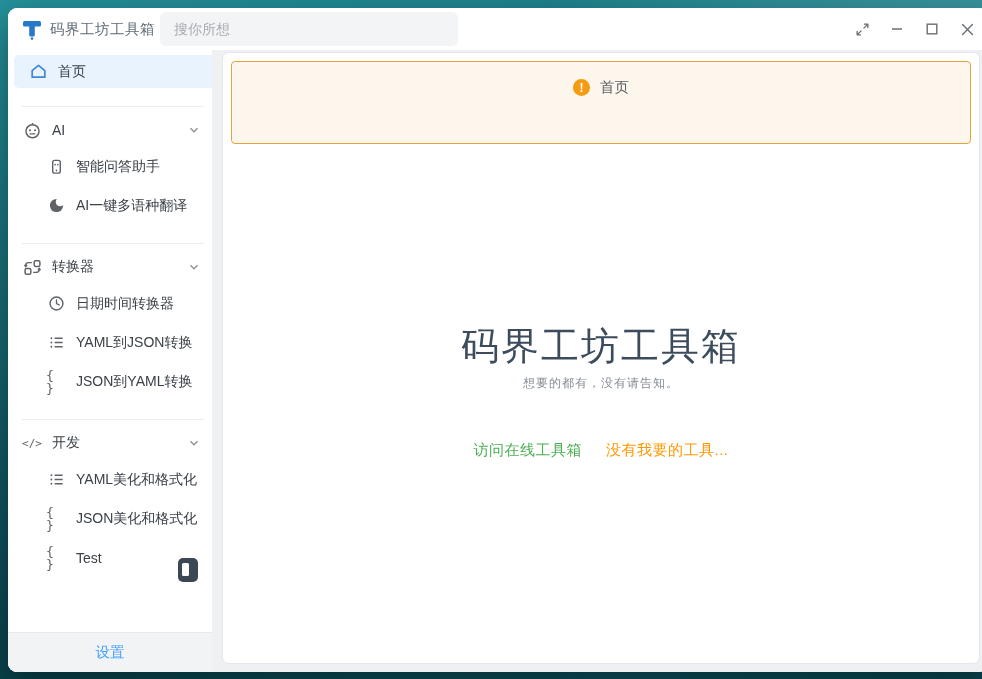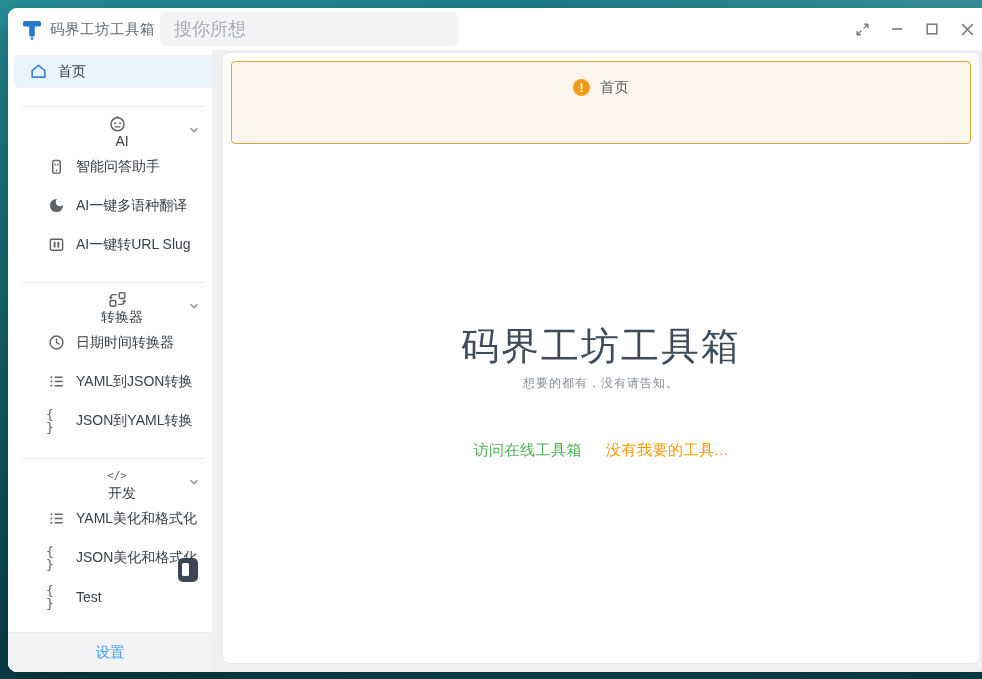--- a/index.html
+++ b/index.html
@@ -24,7 +24,7 @@
   .searchbox{
     position:absolute;left:152px;top:4px;width:298px;height:34px;
     background:#f3f4f5;border:none;border-radius:6px;outline:none;
-    padding:0 14px;font-size:18px;color:#303133;box-sizing:border-box;
+    padding:0 14px;font-size:14px;color:#303133;box-sizing:border-box;
     font-family:"Liberation Sans","DejaVu Sans",sans-serif;
   }
   .searchbox::placeholder{color:#a8abb2;}

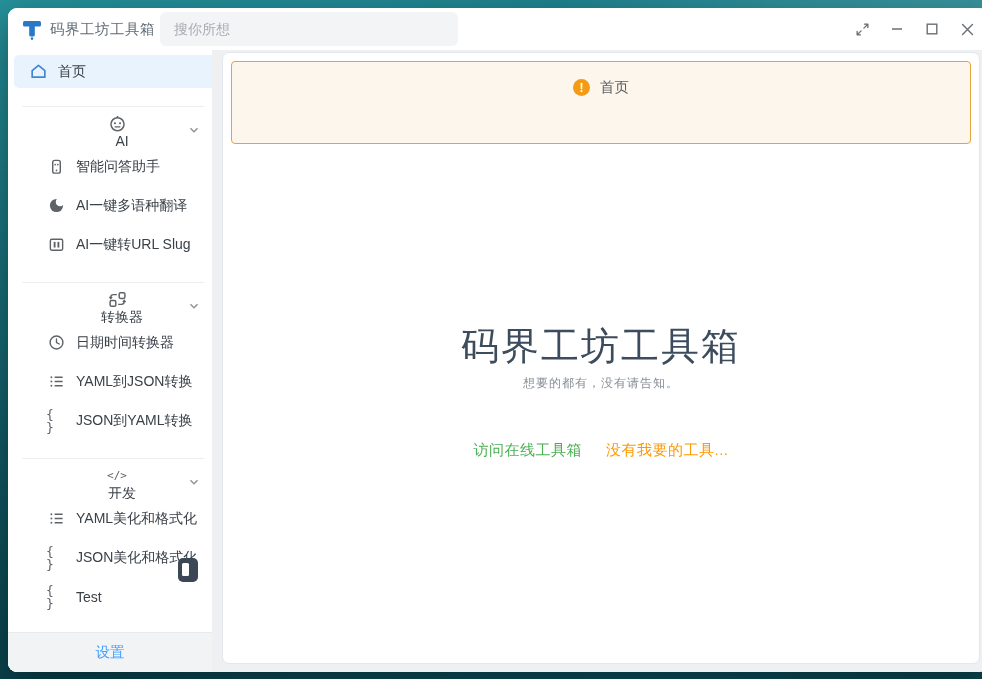--- a/index.html
+++ b/index.html
@@ -43,7 +43,7 @@
   .nav-item.active{height:33px;margin:0 0 0 6px;border-radius:5px 0 0 5px;background:#e8f3fd;}
   .nav-item.sub{padding-left:38px;}
   .nav-label{margin-left:10px;font-size:14px;color:#3a4148;white-space:nowrap;overflow:hidden;}
-  .nav-header{display:flex;align-items:center;height:34px;margin-top:6px;padding-left:14px;position:relative;cursor:pointer;flex-direction:column;}
+  .nav-header{display:flex;align-items:center;height:34px;margin-top:6px;padding-left:14px;position:relative;cursor:pointer;}
   .nav-header .icon{width:20px;height:20px;display:flex;align-items:center;justify-content:center;flex:none;}
   .nav-header .chev{position:absolute;right:12px;top:11px;width:12px;height:12px;}
   .nav-divider{height:1px;background:#ebedf0;margin:18px 8px 0 14px;}

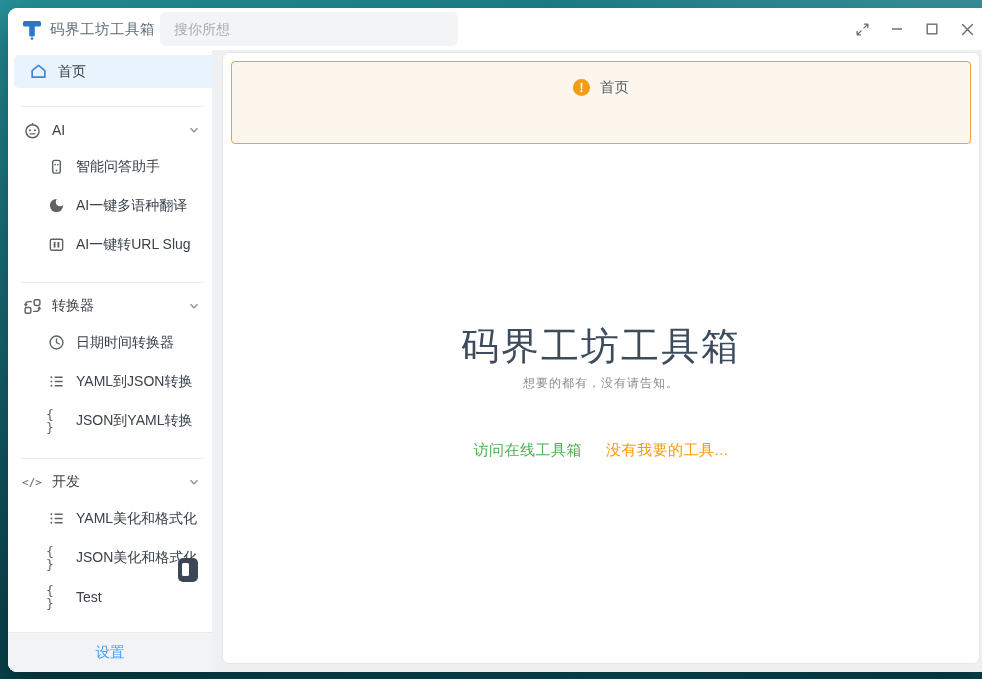--- a/index.html
+++ b/index.html
@@ -179,16 +179,6 @@
             </span>
             <span class="nav-label">AI一键多语种翻译</span>
           </div>
-          <div class="nav-item sub">
-            <span class="icon">
-              <svg width="17" height="17" viewBox="0 0 18 18">
-                <rect x="2.5" y="3.5" width="13" height="11.5" rx="1.5" fill="none" stroke="#5f6368" stroke-width="1.5"></rect>
-                <rect x="6" y="6.2" width="2" height="6" fill="#5f6368"></rect>
-                <rect x="10" y="6.2" width="2" height="6" fill="#5f6368"></rect>
-              </svg>
-            </span>
-            <span class="nav-label">AI一键转URL Slug</span>
-          </div>
           <div class="nav-divider"></div>
           <div class="nav-header">
             <span class="icon">

